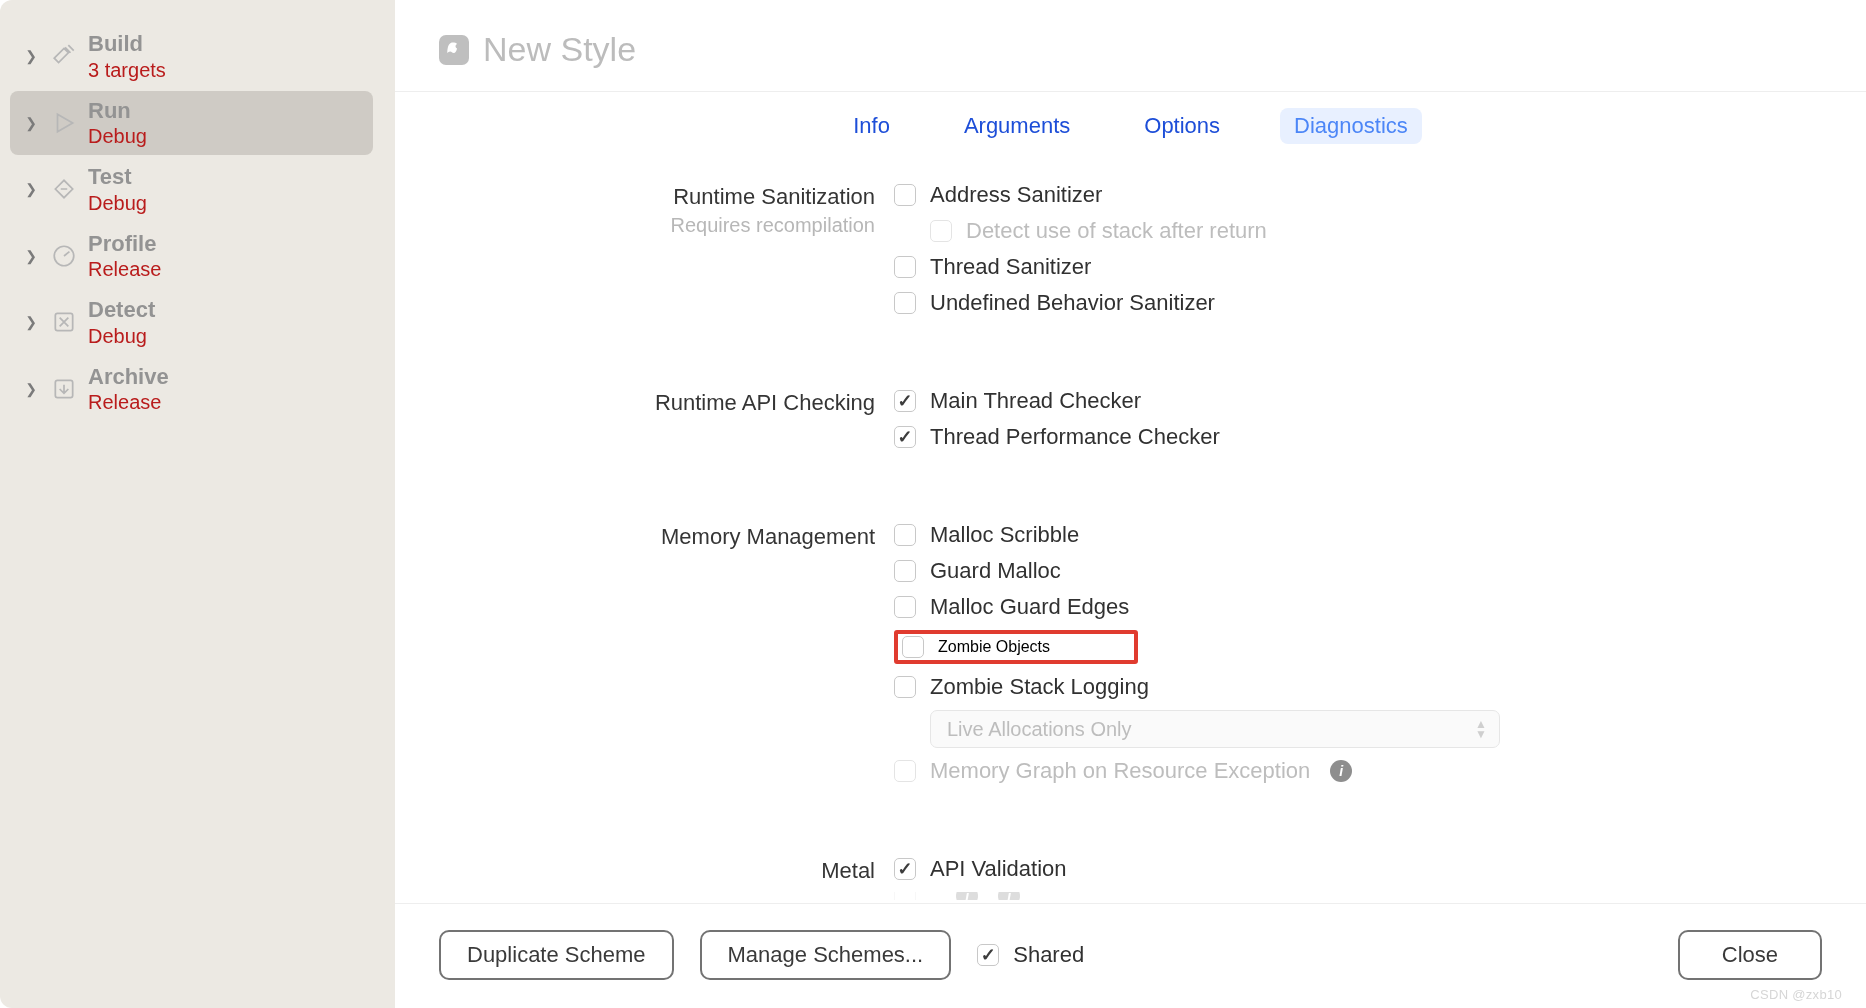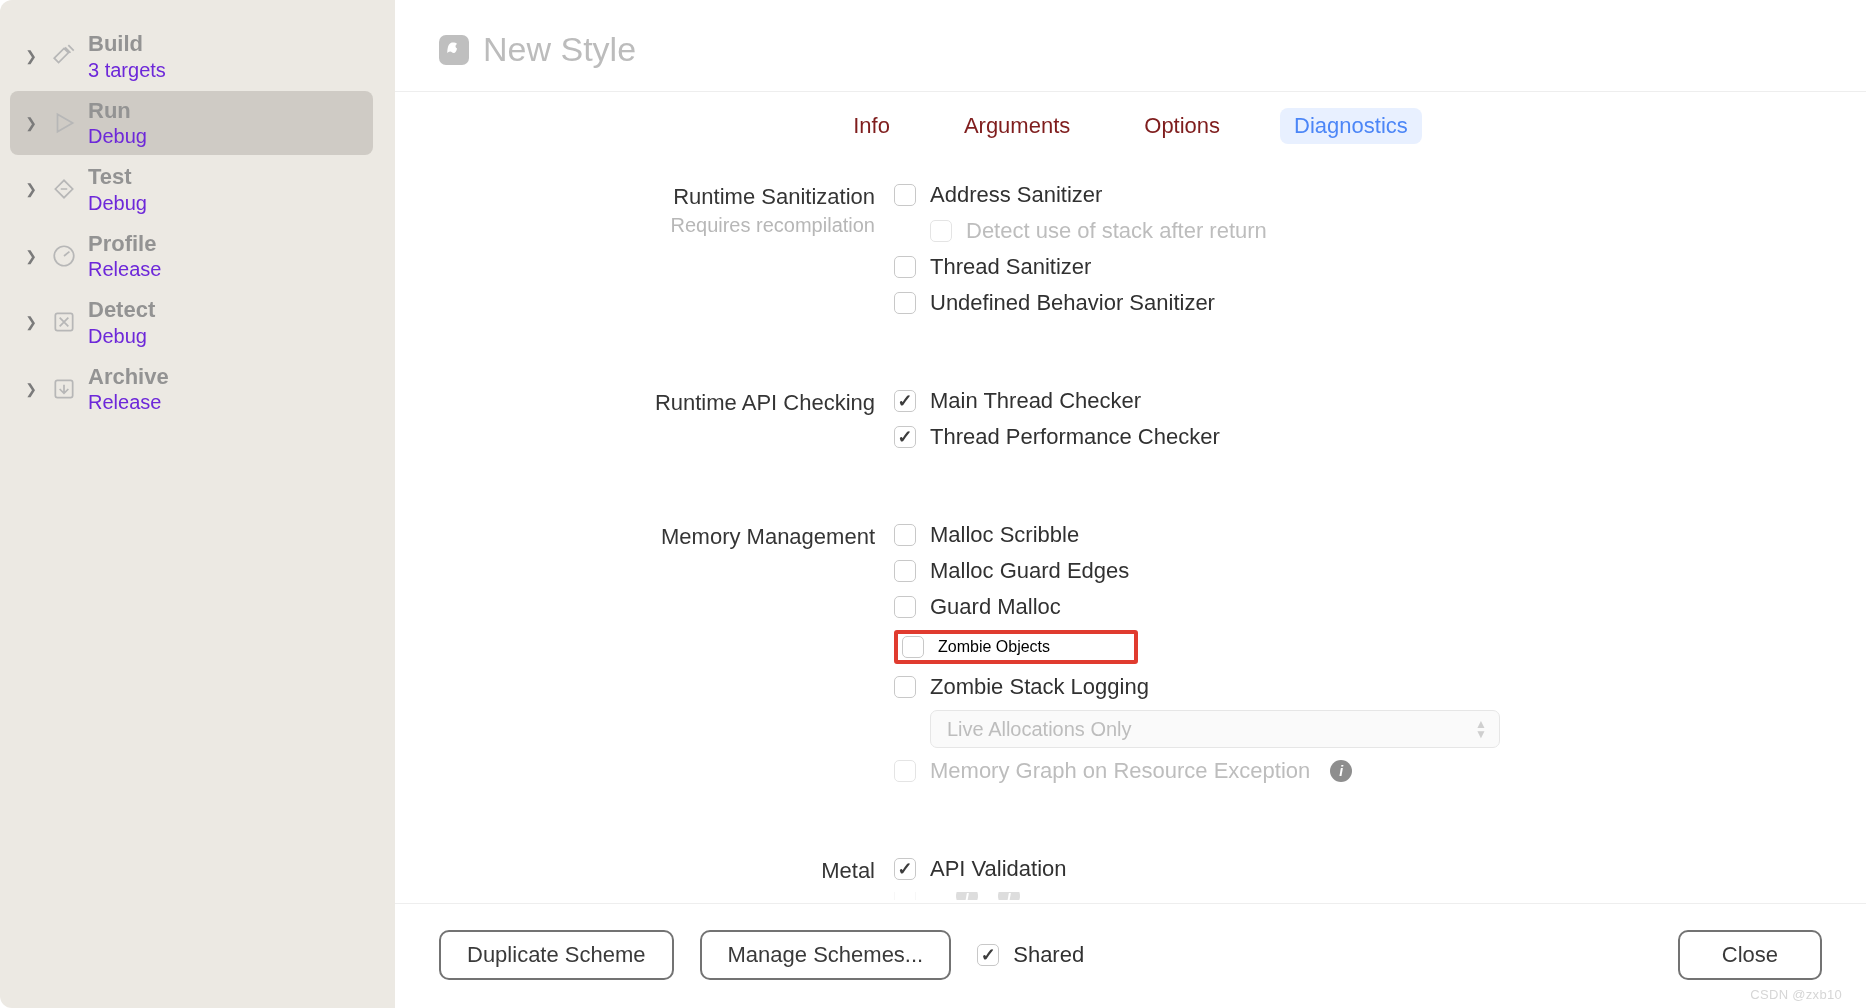--- a/index.html
+++ b/index.html
@@ -14,7 +14,7 @@
     .side-icon { width: 32px; height: 32px; display:flex; align-items:center; justify-content:center; margin-right: 8px; }
     .side-text { display:flex; flex-direction: column; line-height: 1.25; }
     .side-title { font-size: 22px; font-weight: 600; color: #939393; }
-    .side-sub   { font-size: 20px; font-weight: 400; color: #6d28d9; }
+    .side-sub   { font-size: 20px; font-weight: 400; color: #b91c1c; }
 
     
     .ico { stroke:#b7b7b7; stroke-width:1.6; fill:none; }

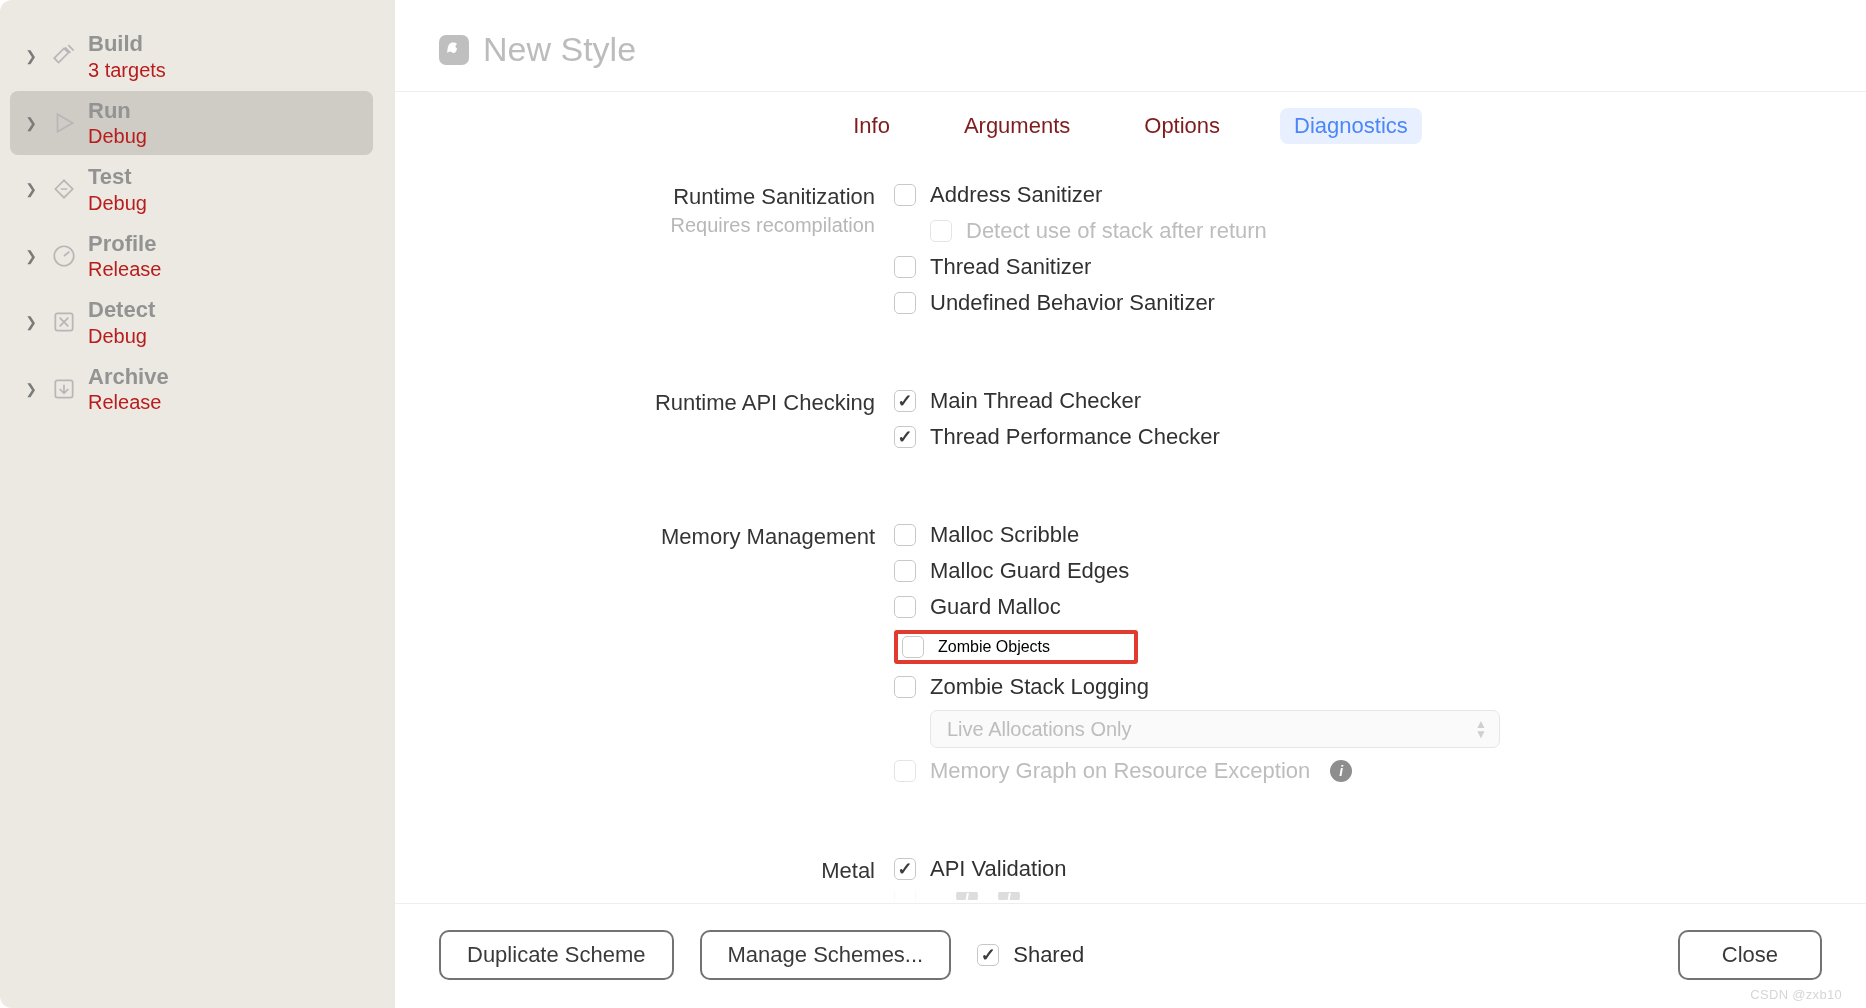--- a/index.html
+++ b/index.html
@@ -27,7 +27,7 @@
     .header-title { font-size: 34px; font-weight: 400; color:#bcbcbc; }
 
     .tabs { display:flex; justify-content:center; gap:46px; padding: 16px 0 18px 0; }
-    .tab { font-size:22px; color:#7f1d1d; padding:5px 14px; border-radius:8px; cursor:default; }
+    .tab { font-size:22px; color:#1d4ed8; padding:5px 14px; border-radius:8px; cursor:default; }
     .tab.active { background:#e8f0ff; color:#4c86f7; }
 
     

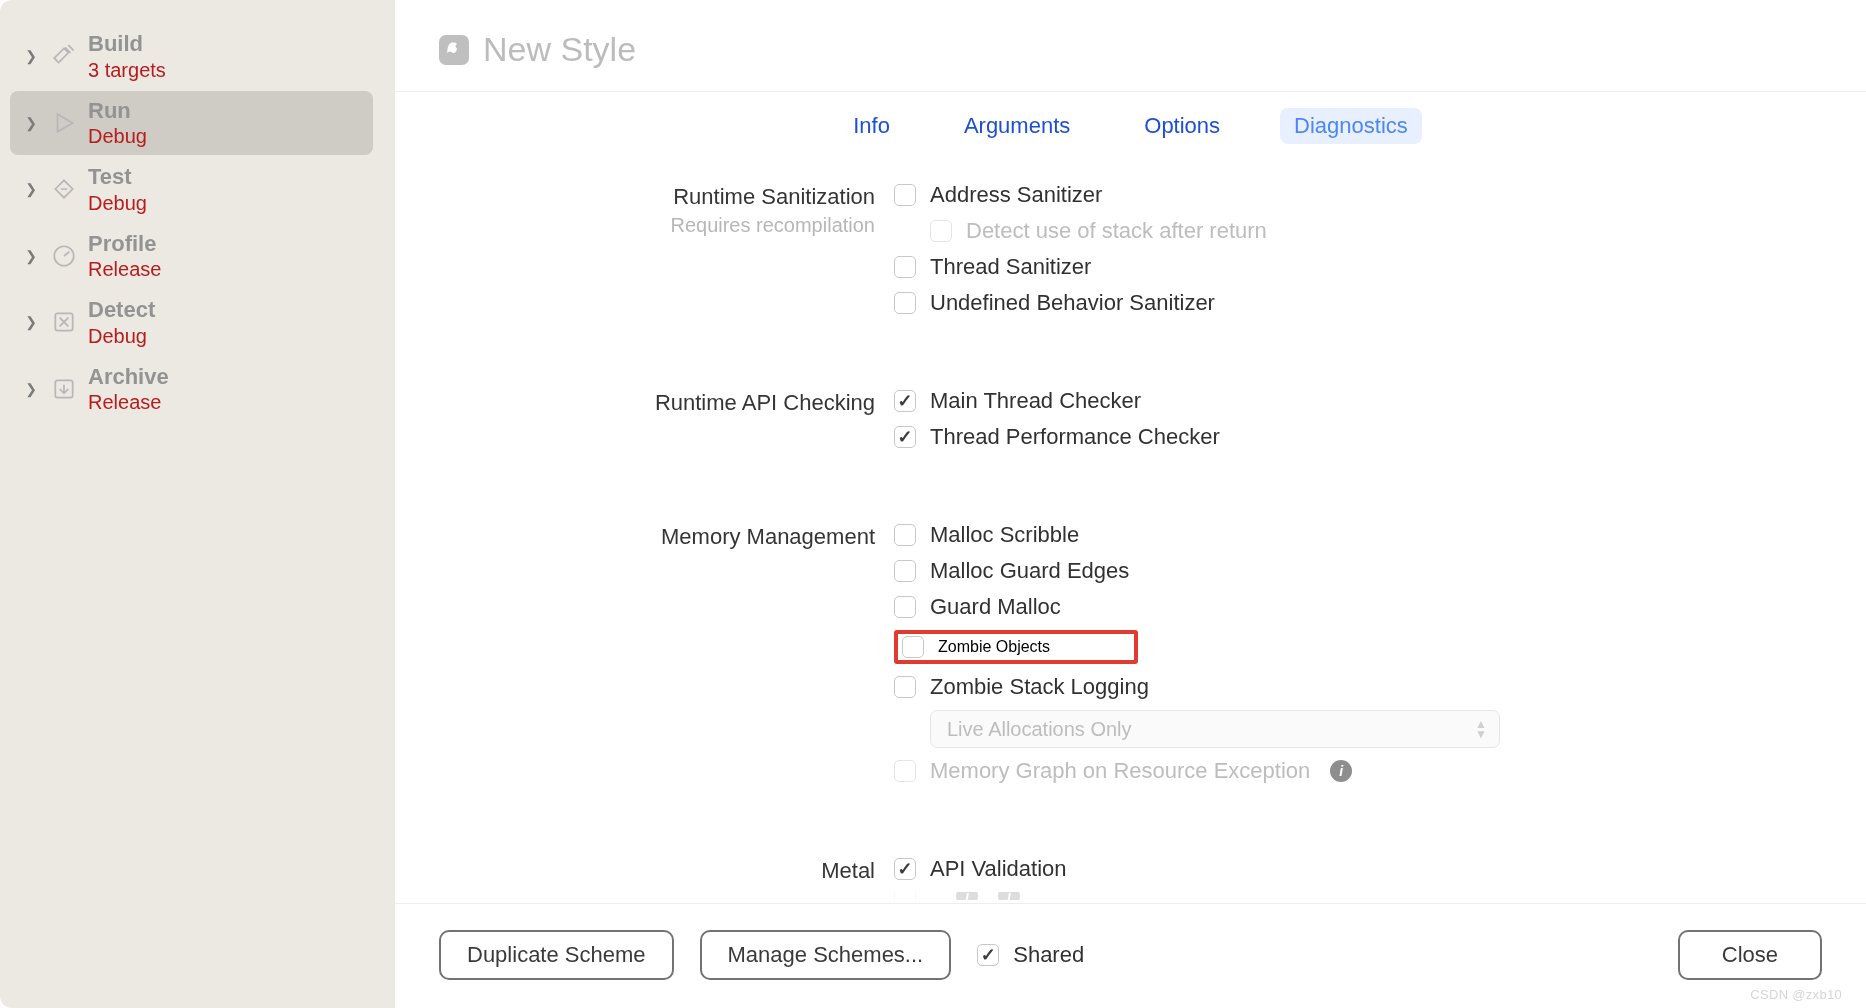--- a/index.html
+++ b/index.html
@@ -227,11 +227,11 @@
             </div>
             <div class="row">
               <span class="cb"></span>
+              <span>Guard Malloc</span>
+            </div>
+            <div class="row">
+              <span class="cb"></span>
               <span>Malloc Guard Edges</span>
-            </div>
-            <div class="row">
-              <span class="cb"></span>
-              <span>Guard Malloc</span>
             </div>
             <div>
               <span class="highlight-box">

